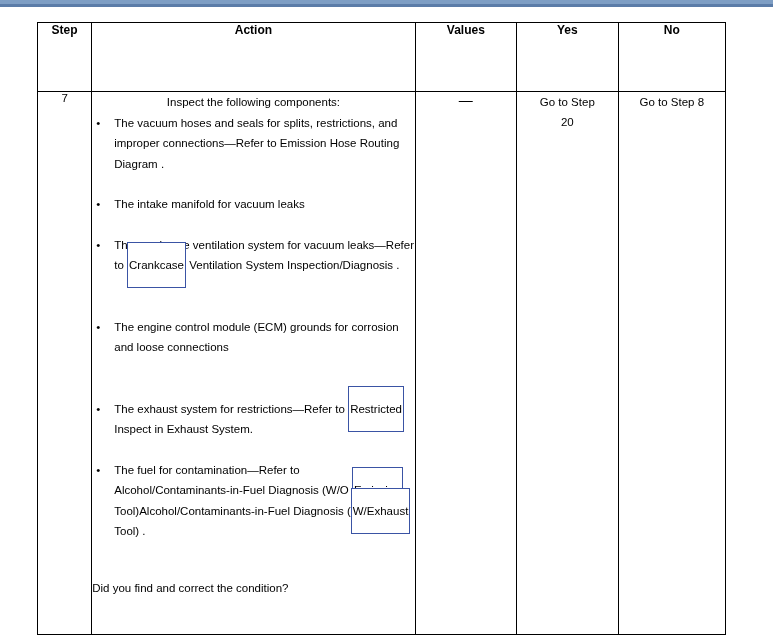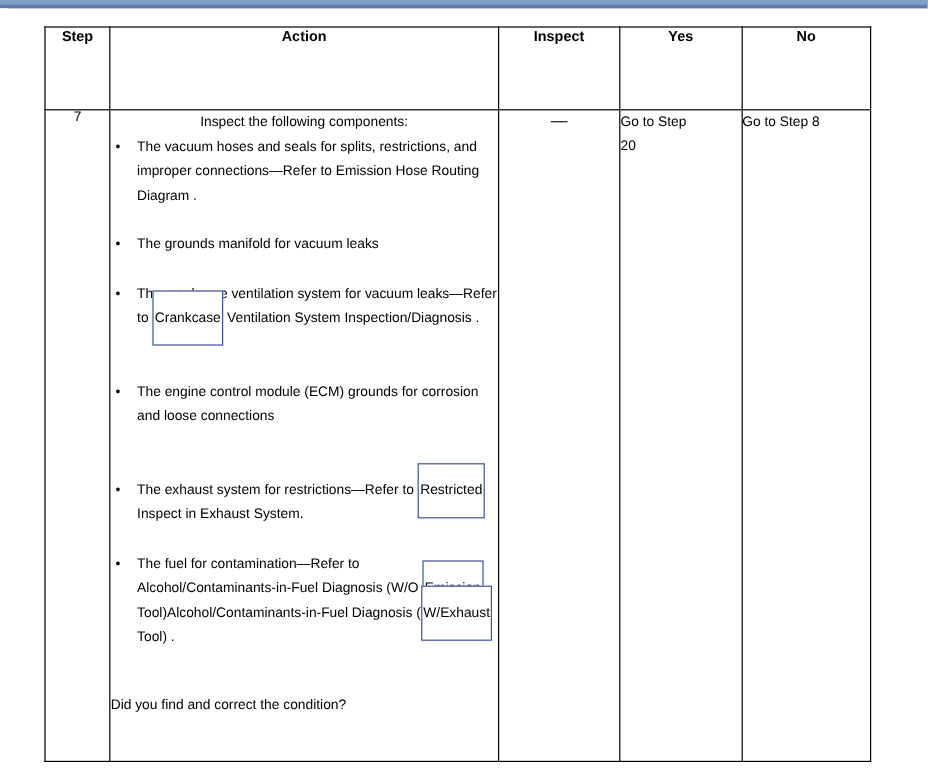--- a/index.html
+++ b/index.html
@@ -156,7 +156,7 @@
             <span class="hdr-step-text">Step</span>
           </th>
           <th>Action</th>
-          <th>Inspect</th>
+          <th>Values</th>
           <th>Yes</th>
           <th>No</th>
         </tr>

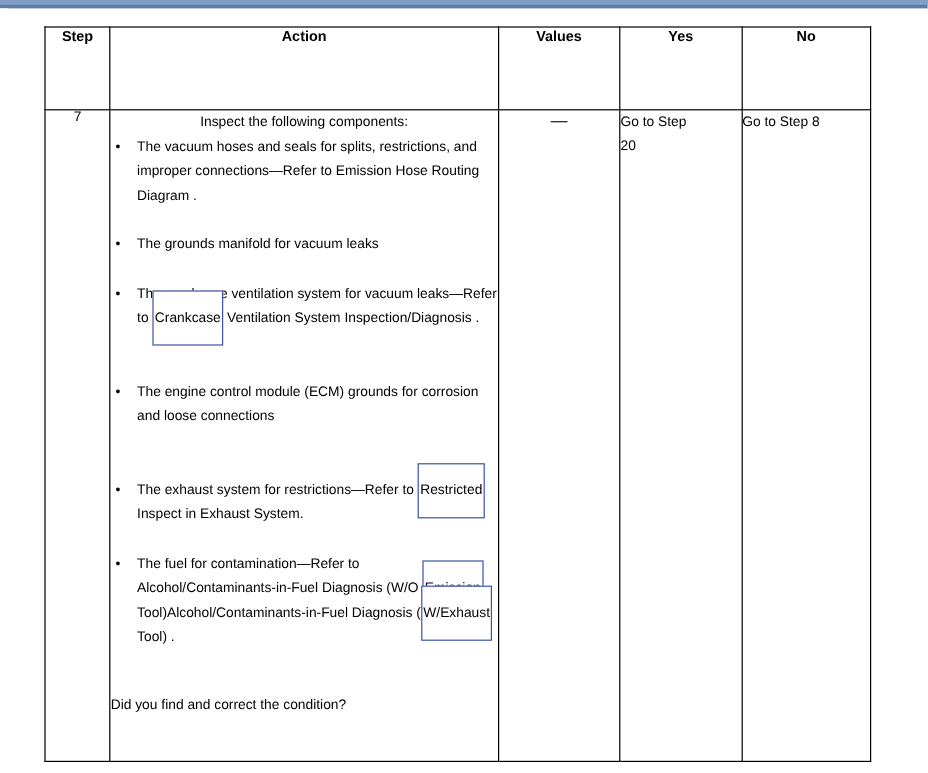--- a/index.html
+++ b/index.html
@@ -97,6 +97,7 @@
   }
   td.cell-yes, td.cell-no {
     vertical-align: bottom;
+    text-align: center;
     padding-bottom: 7px;
     line-height: 20px;
   }

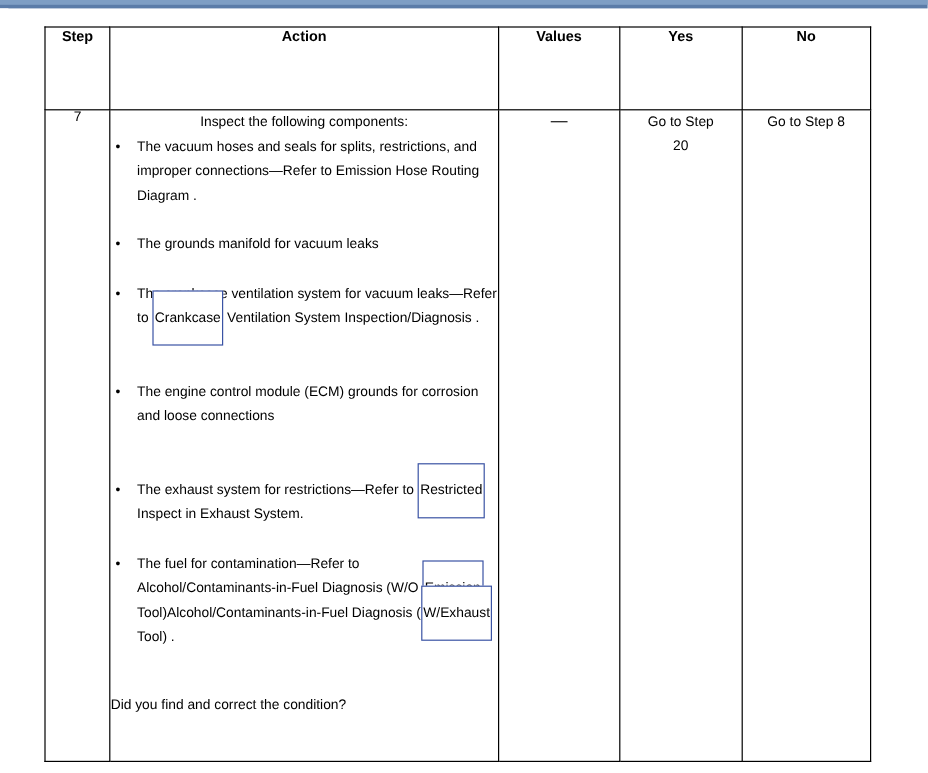--- a/index.html
+++ b/index.html
@@ -177,7 +177,7 @@
 
             <div class="bullet">
               <span class="dot">•</span>
-              <span>The grounds manifold for vacuum leaks</span>
+              <span>The intake manifold for vacuum leaks</span>
             </div>
 
             <div class="gap-md"></div>

